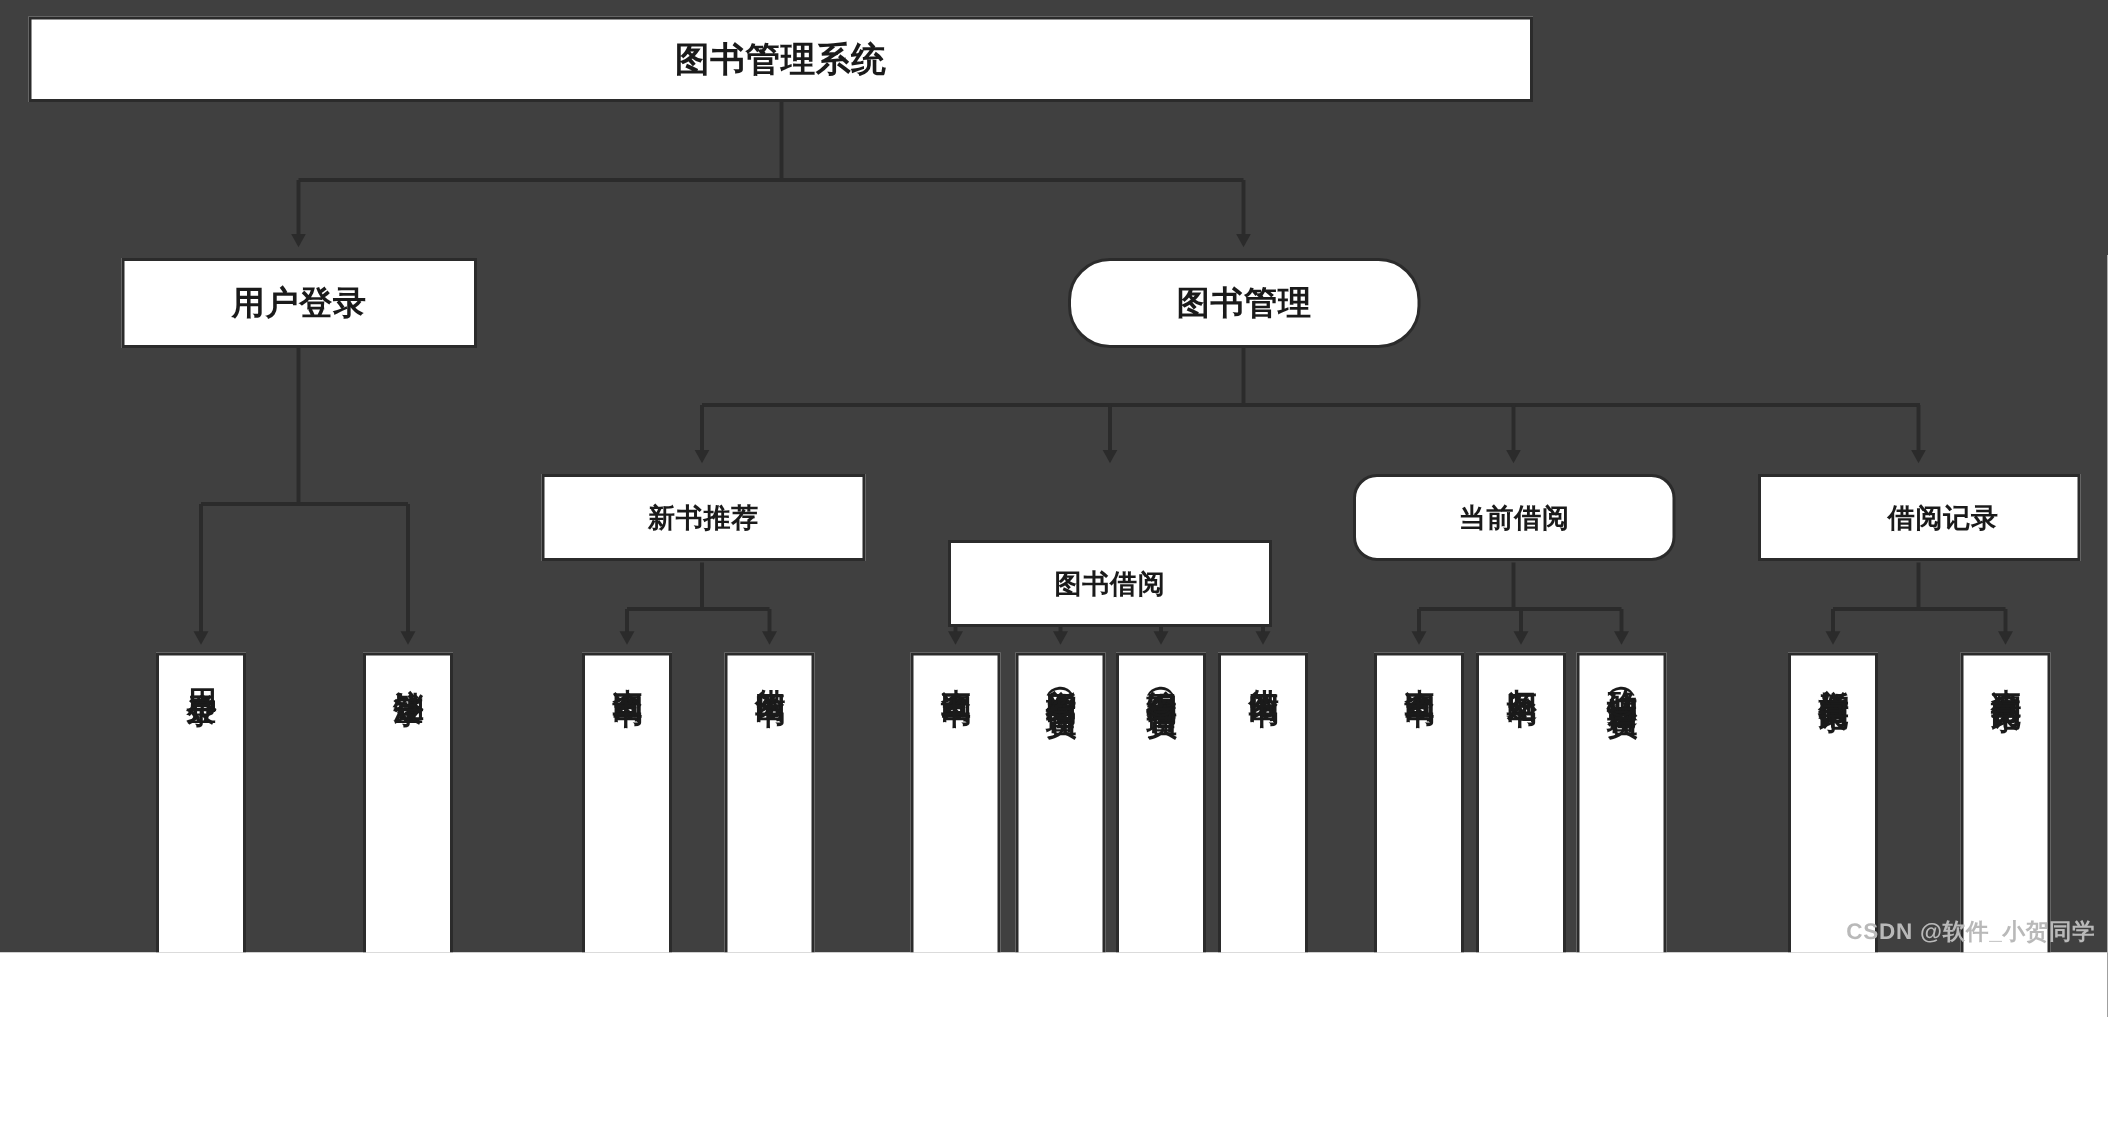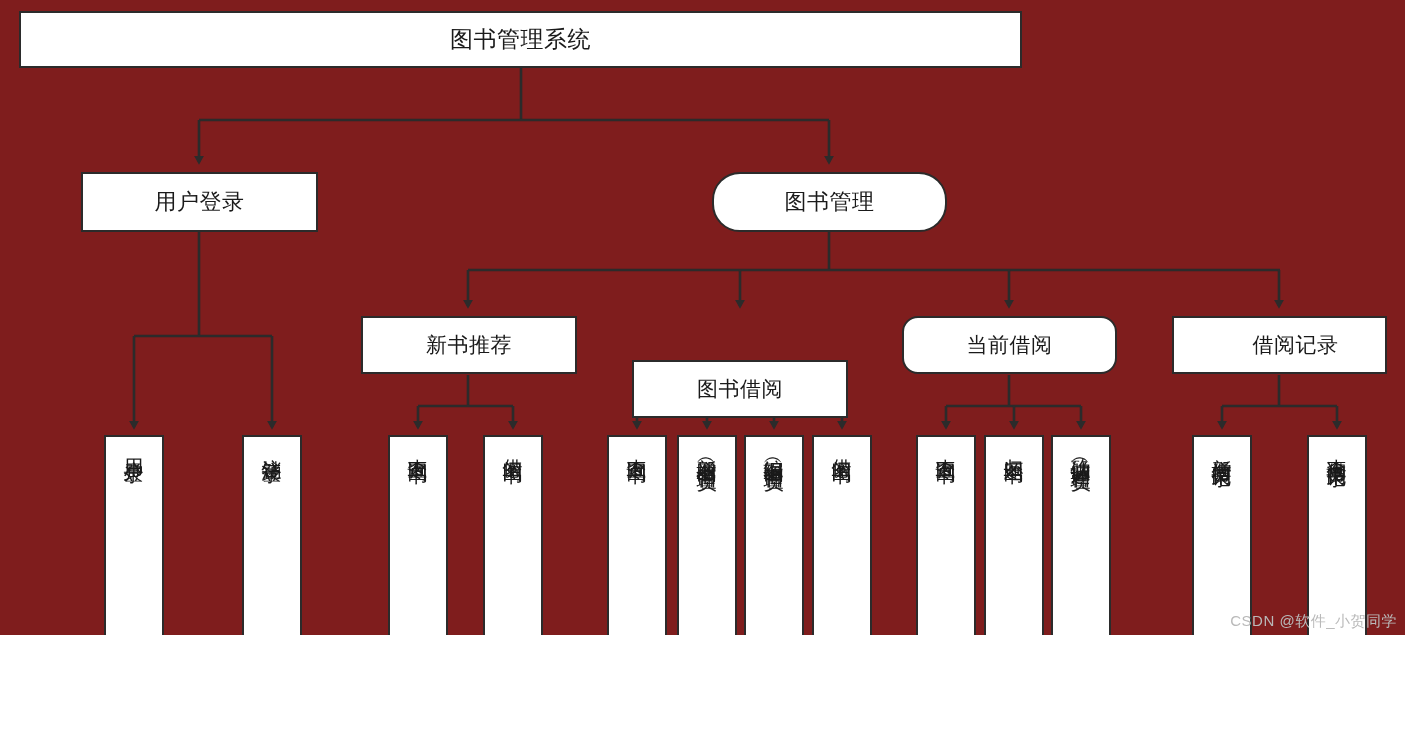--- a/index.html
+++ b/index.html
@@ -14,8 +14,9 @@
     position: relative;
     width: 1405px;
     height: 635px;
-    background: #7f1d1d;
+    background: #404040;
     overflow: hidden;
+    font-weight: bold;
   }
   .node {
     position: absolute;

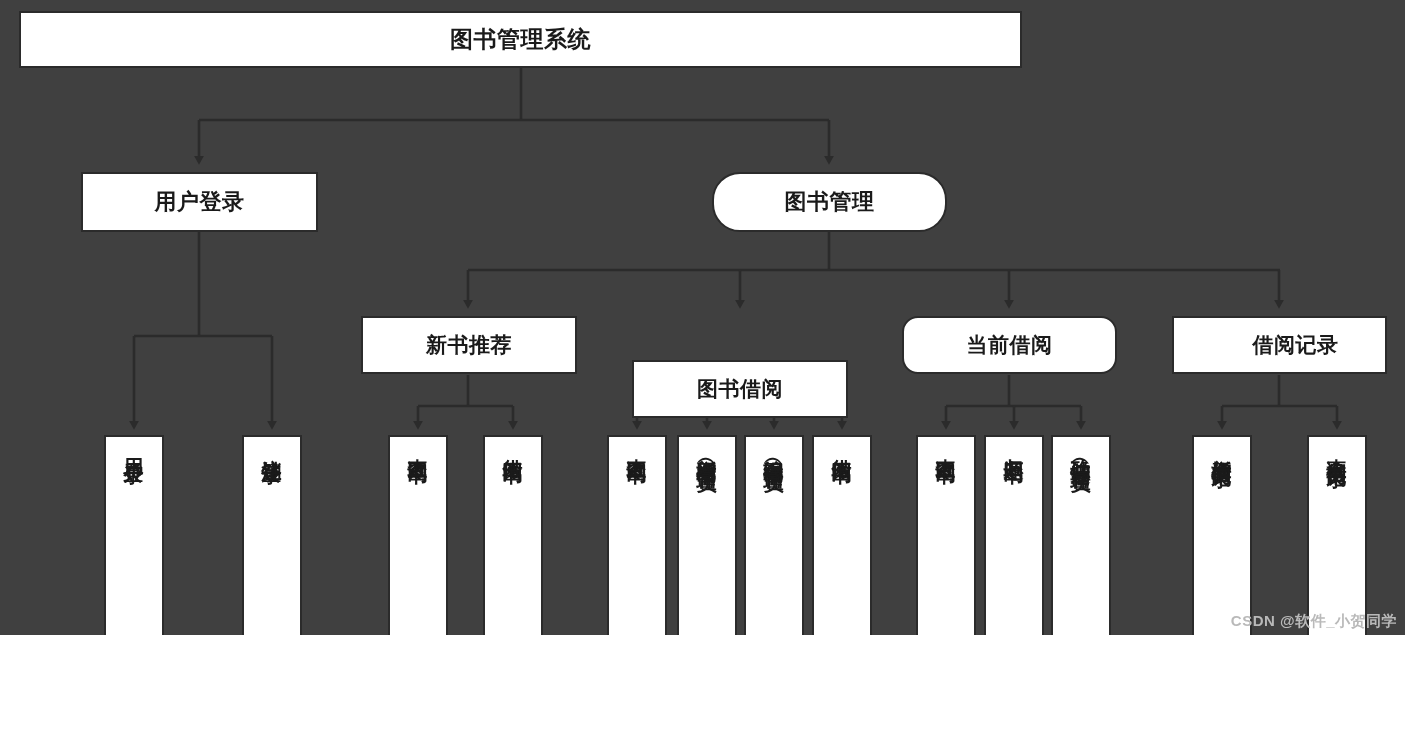--- a/index.html
+++ b/index.html
@@ -39,7 +39,7 @@
     font-size: 22px;
   }
   .node.level2 {
-    font-size: 21px;
+    font-size: 18px;
   }
   .node.leaf {
     font-size: 20px;

